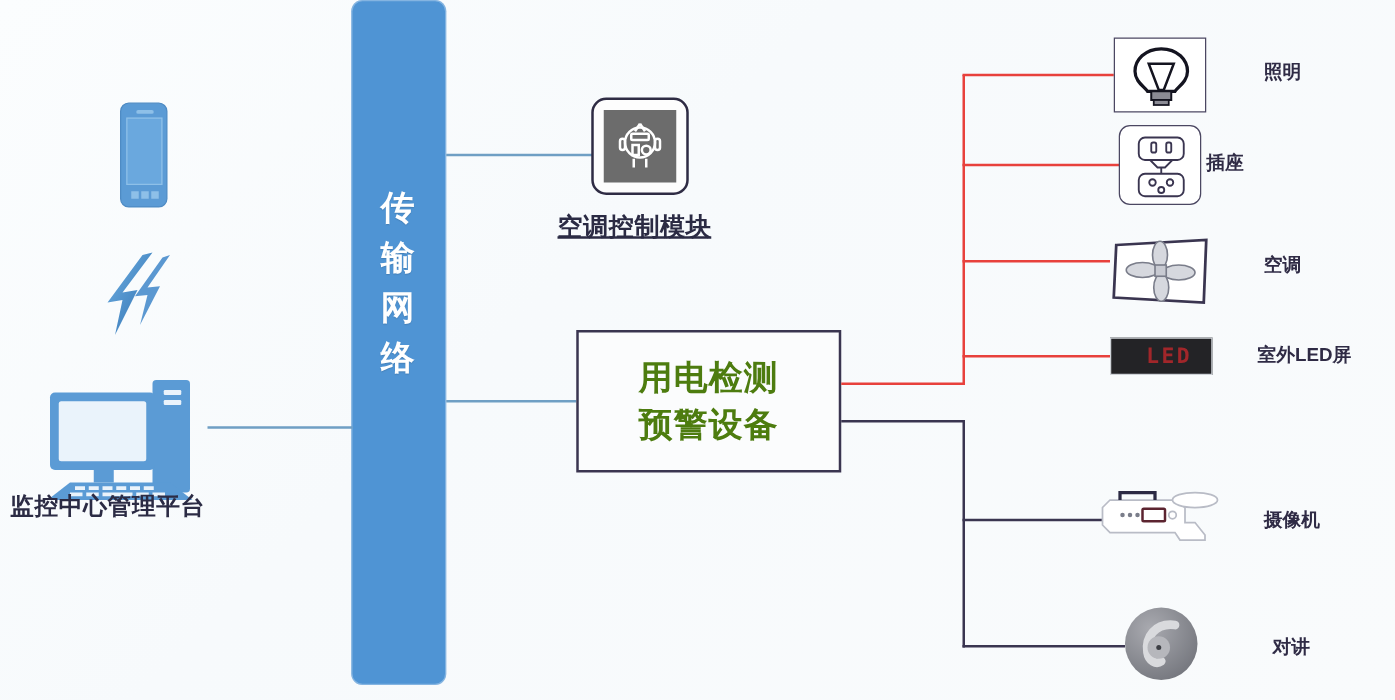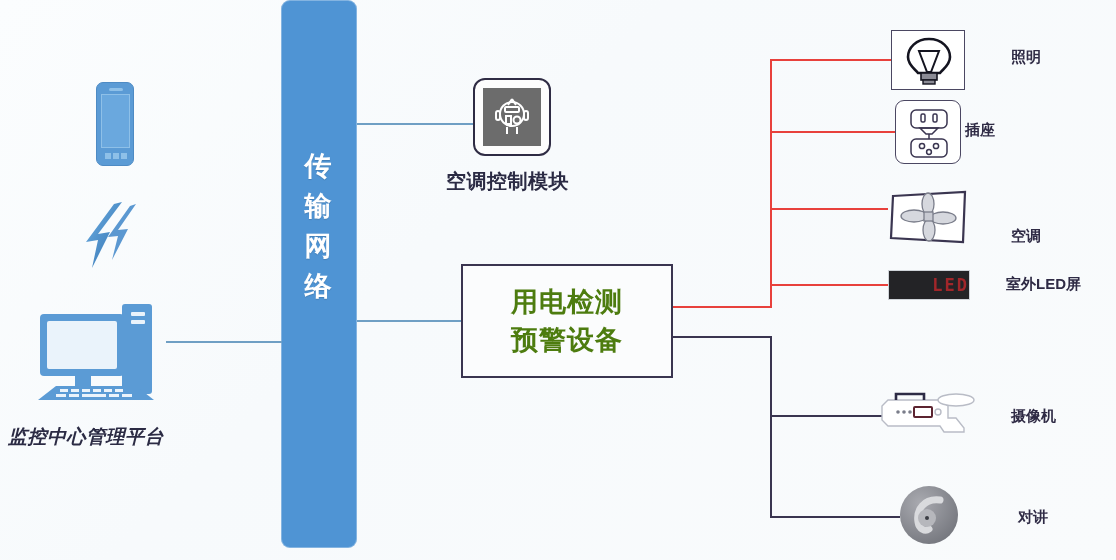--- a/index.html
+++ b/index.html
@@ -26,7 +26,7 @@
   }
   .lbl-sms      { left: 28px;  top: 52px;  font-size: 19px; color: #1f3864; }
   .lbl-platform { left: 8px;   top: 424px; font-size: 19px; color: #2b2b44; font-style: italic; }
-  .lbl-acmod    { left: 446px; top: 168px; font-size: 20px; color: #2b2b44; }
+  .lbl-acmod    { left: 446px; top: 168px; font-size: 20px; color: #2b2b44; text-decoration: underline; }
 
   .right-label {
     font-size: 15px;

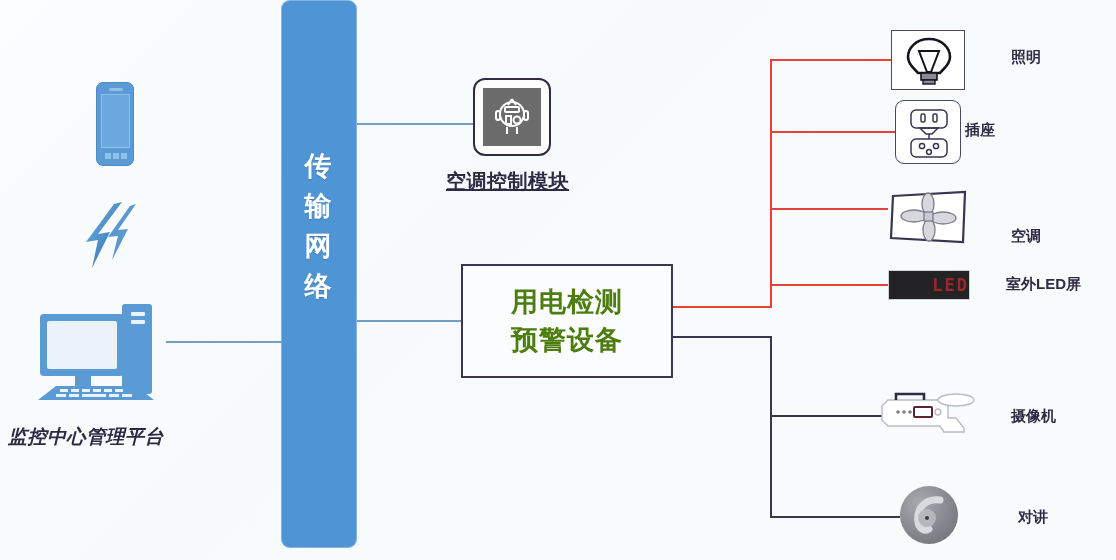--- a/index.html
+++ b/index.html
@@ -314,7 +314,7 @@
       </g>
     </svg>
   </div>
-  <div class="abs right-label" style="left:1011px; top:203px;margin-top:24px;">空调</div>
+  <div class="abs right-label" style="left:1011px; top:203px;">空调</div>
 
   <div class="abs" id="icon-led">
     <span id="icon-led-text">LED</span>

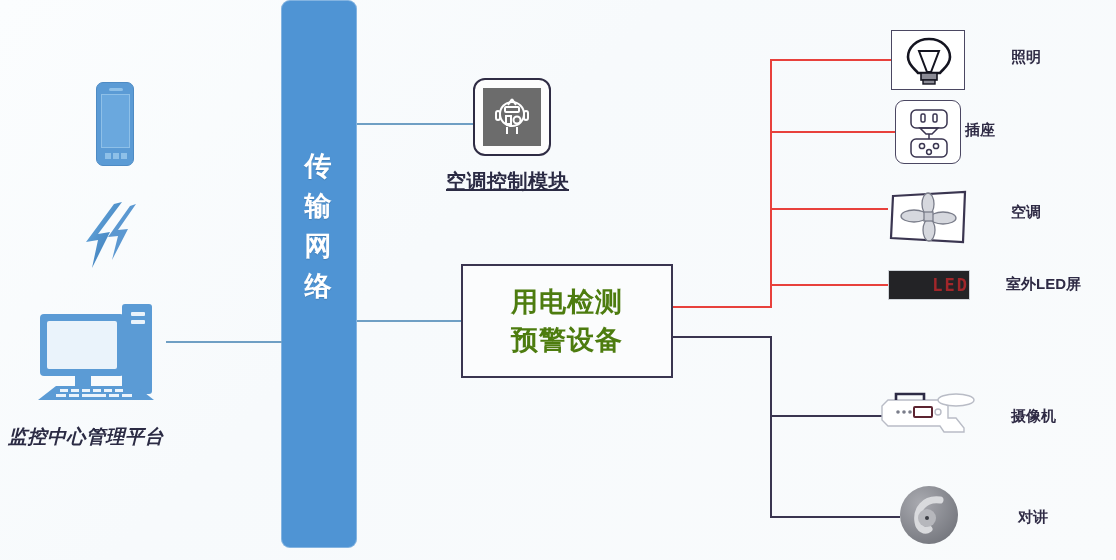--- a/index.html
+++ b/index.html
@@ -101,7 +101,7 @@
     background: #232326;
     border: 1px solid #cfd3d8;
     box-sizing: border-box;
-    display: flex; align-items: center; justify-content: flex-end;
+    display: flex; align-items: center; justify-content: flex-start; padding-left: 28px;
   }
   #icon-led-text {
     color: #b3272b;

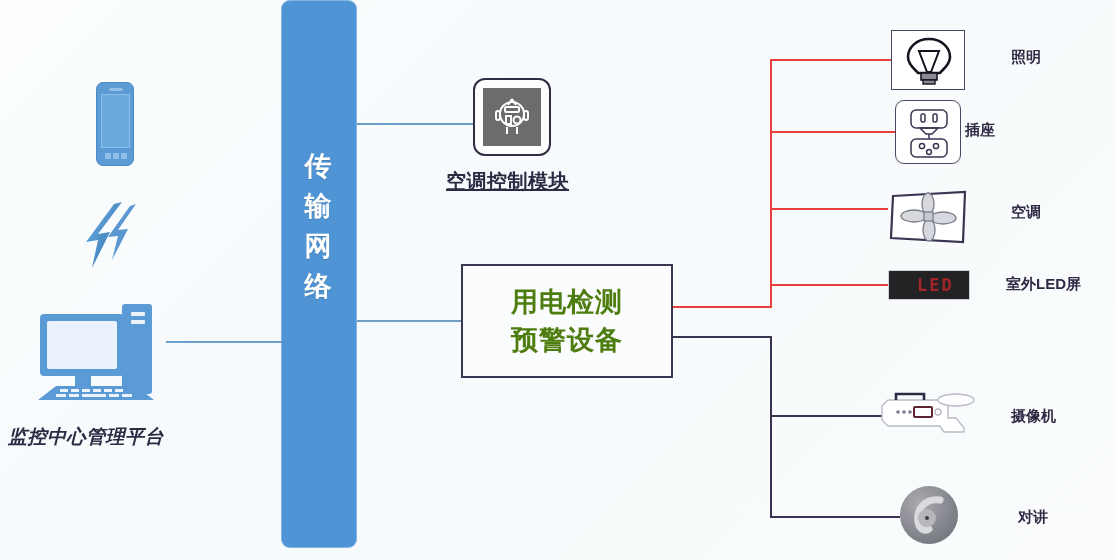--- a/index.html
+++ b/index.html
@@ -25,7 +25,7 @@
     letter-spacing: 0.5px;
   }
   .lbl-sms      { left: 28px;  top: 52px;  font-size: 19px; color: #1f3864; }
-  .lbl-platform { left: 8px;   top: 424px; font-size: 19px; color: #2b2b44; font-style: italic; }
+  .lbl-platform { left: 8px;   top: 392px; font-size: 19px; color: #2b2b44; }
   .lbl-acmod    { left: 446px; top: 168px; font-size: 20px; color: #2b2b44; text-decoration: underline; }
 
   .right-label {

